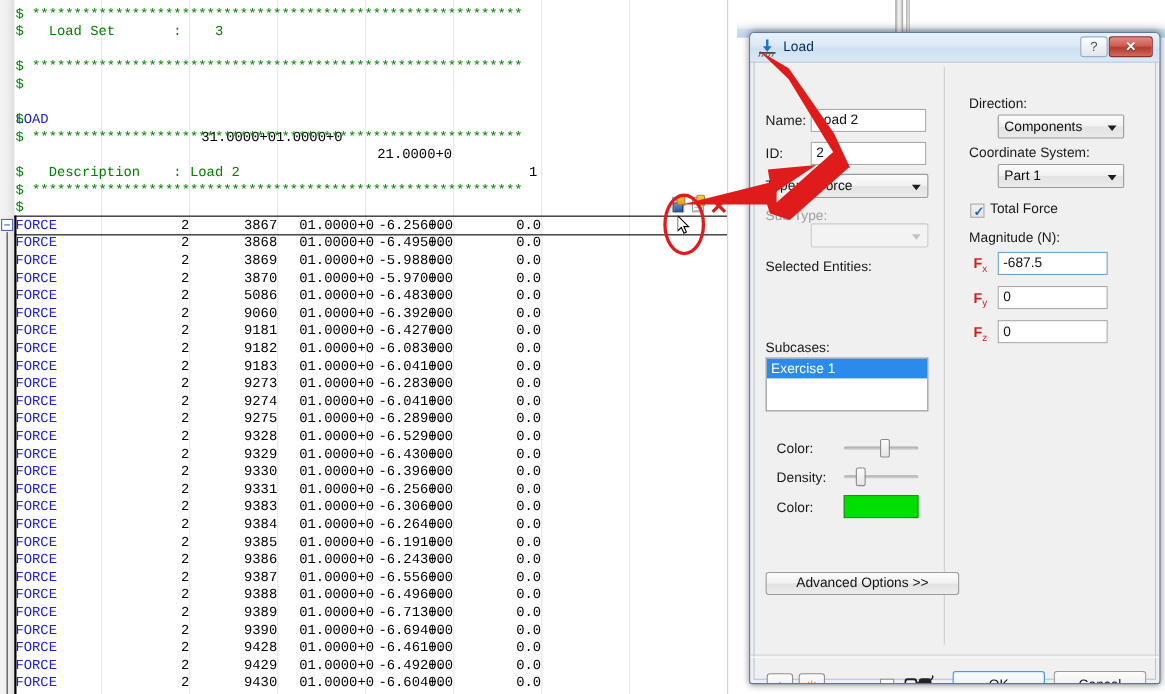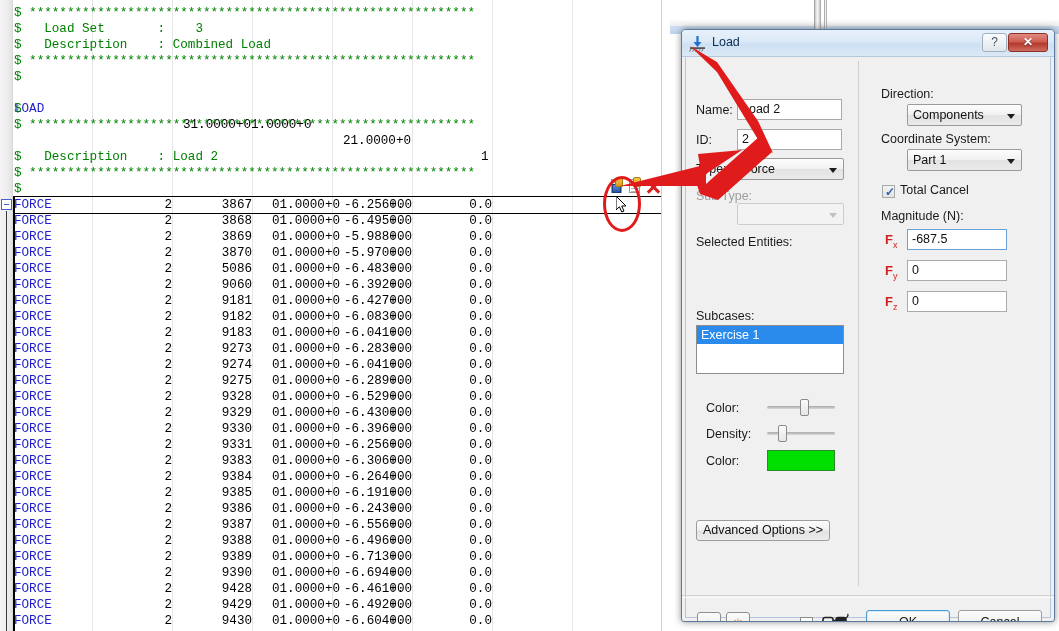--- a/index.html
+++ b/index.html
@@ -316,7 +316,6 @@
       
       <div class="codeline c-green" style="top:5px;">$ ***********************************************************</div>
       <div class="codeline c-green" style="top:21px;">$   Load Set       :    3</div>
-      <div class="codeline c-green" style="top:37px;">$   Description    : Combined Load</div>
       <div class="codeline c-green" style="top:53px;">$ ***********************************************************</div>
       <div class="codeline c-green" style="top:69px;">$</div>
 

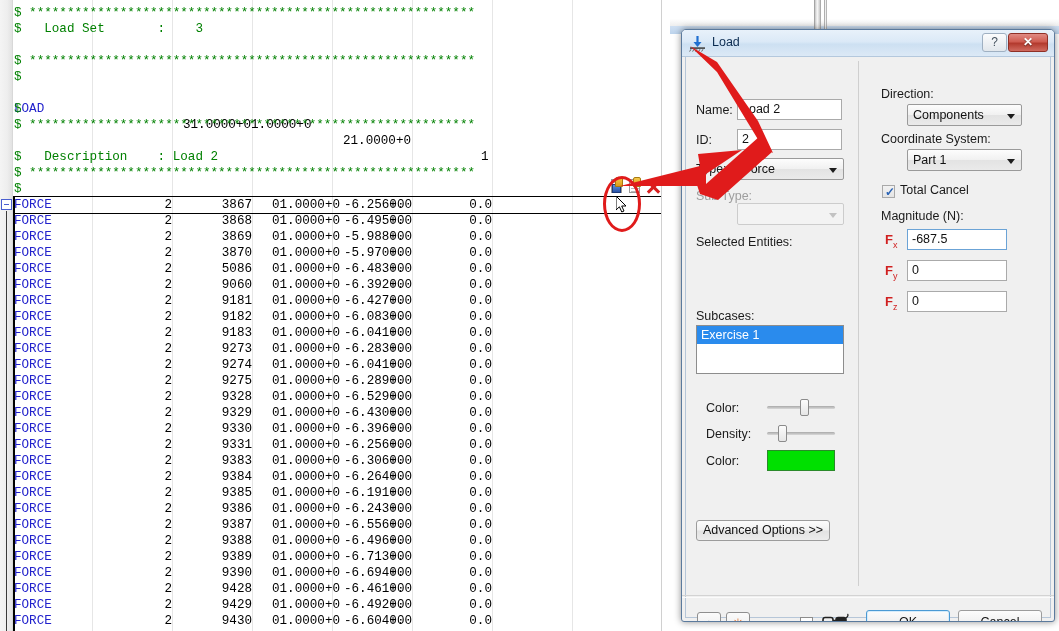--- a/index.html
+++ b/index.html
@@ -448,7 +448,7 @@
       <div class="chk checked-disabled" style="left:200px; top:128px;">
         <span class="tick">✓</span>
       </div>
-      <div class="lbl" style="left:218px; top:126px;">Total Cancel</div>
+      <div class="lbl" style="left:218px; top:126px;">Total Force</div>
 
       <div class="lbl" style="left:199px; top:152px;">Magnitude (N):</div>
 

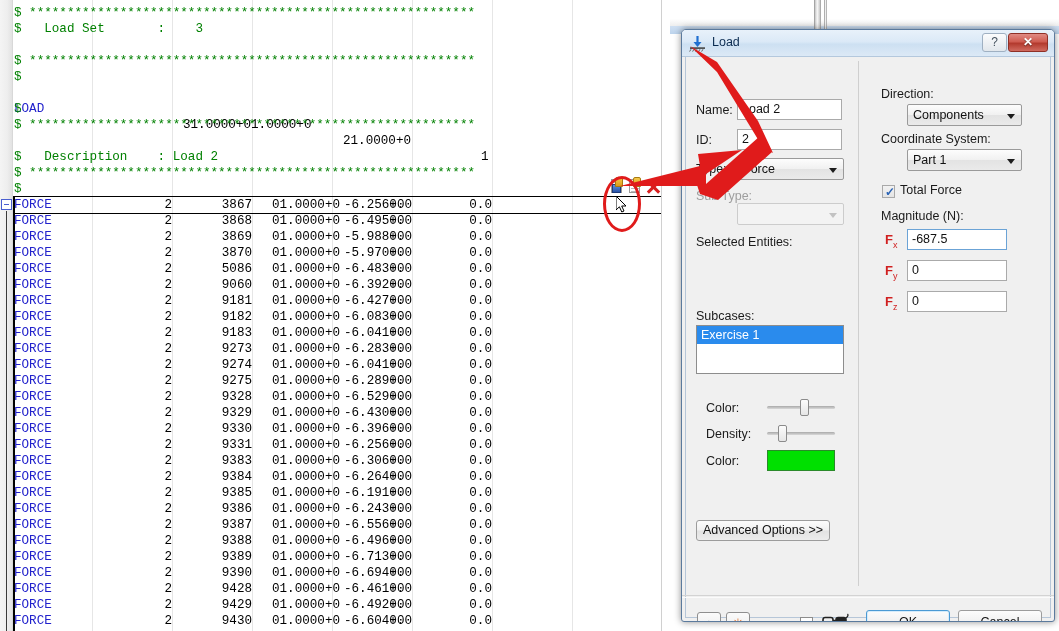--- a/index.html
+++ b/index.html
@@ -430,7 +430,7 @@
       <div class="lbl" style="left:24px; top:397px;">Color:</div>
       <div class="swatch" id="color-swatch" style="left: 85px; top: 393px; width: 68px; height: 21px; background: rgb(0, 224, 0);"></div>
 
-      <div class="btn" style="left:14px; top:463px; width:134px; height:21px; line-height:19px;">Advanced Options &gt;&gt;</div>
+      <div class="btn" style="left:14px; top:463px; width:176px; height:21px; line-height:19px;">Advanced Options &gt;&gt;</div>
 
 
       <div class="lbl" style="left:199px; top:30px;">Direction:</div>

